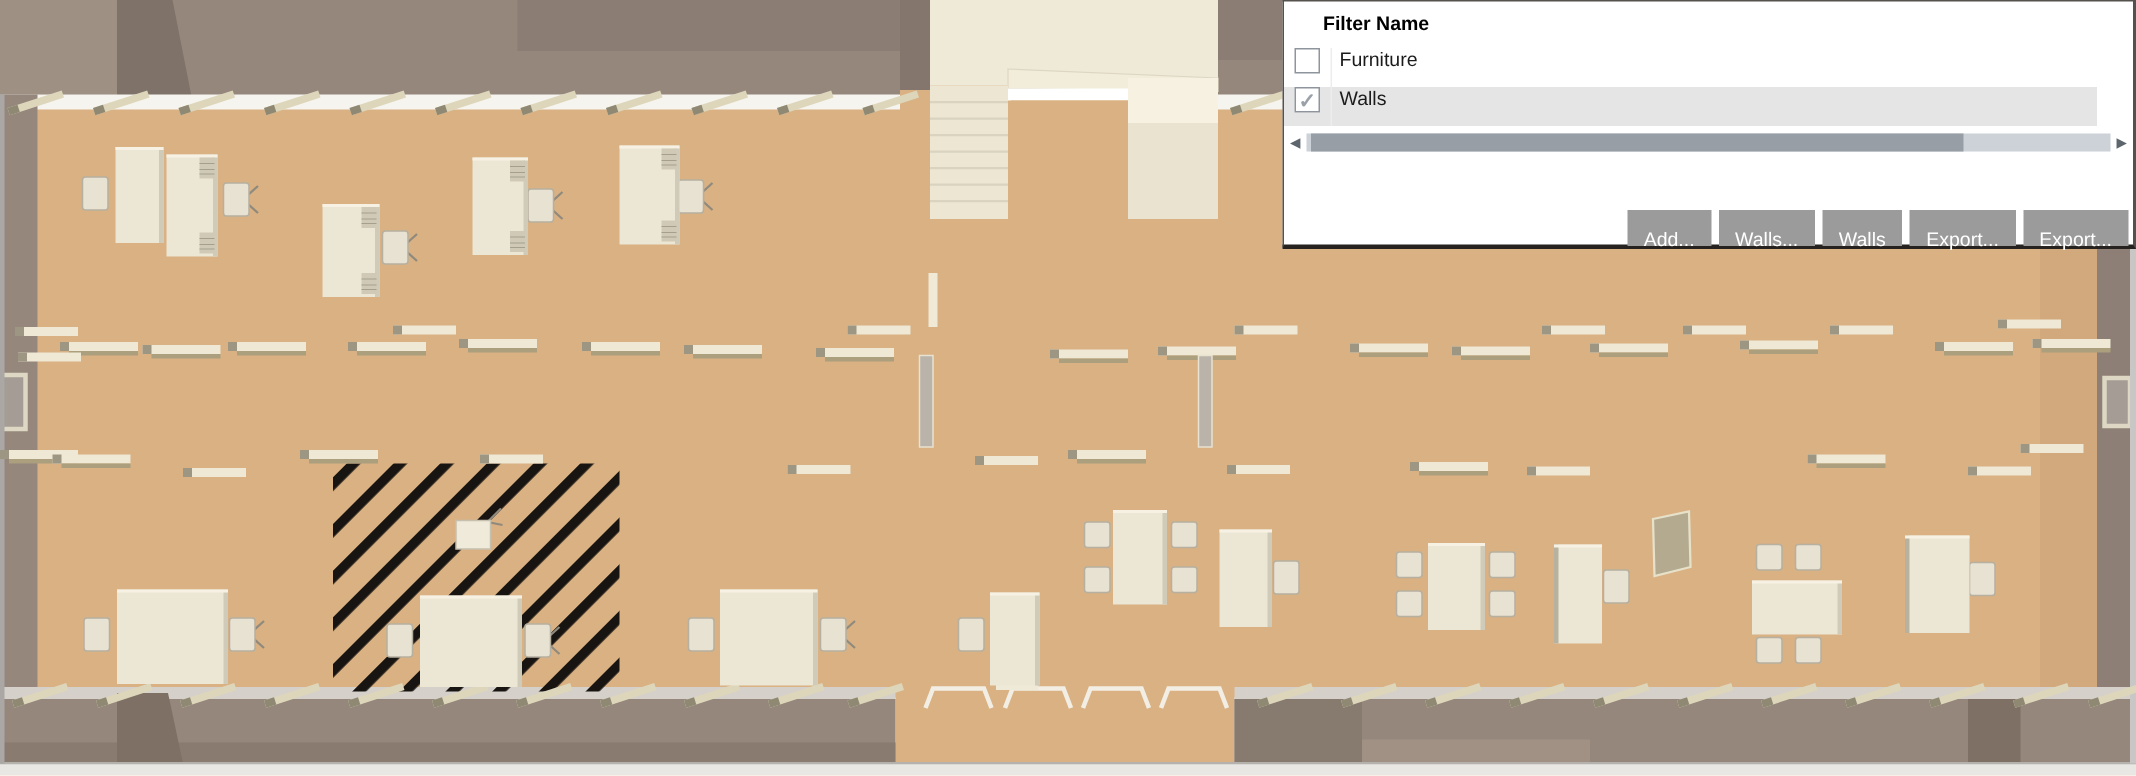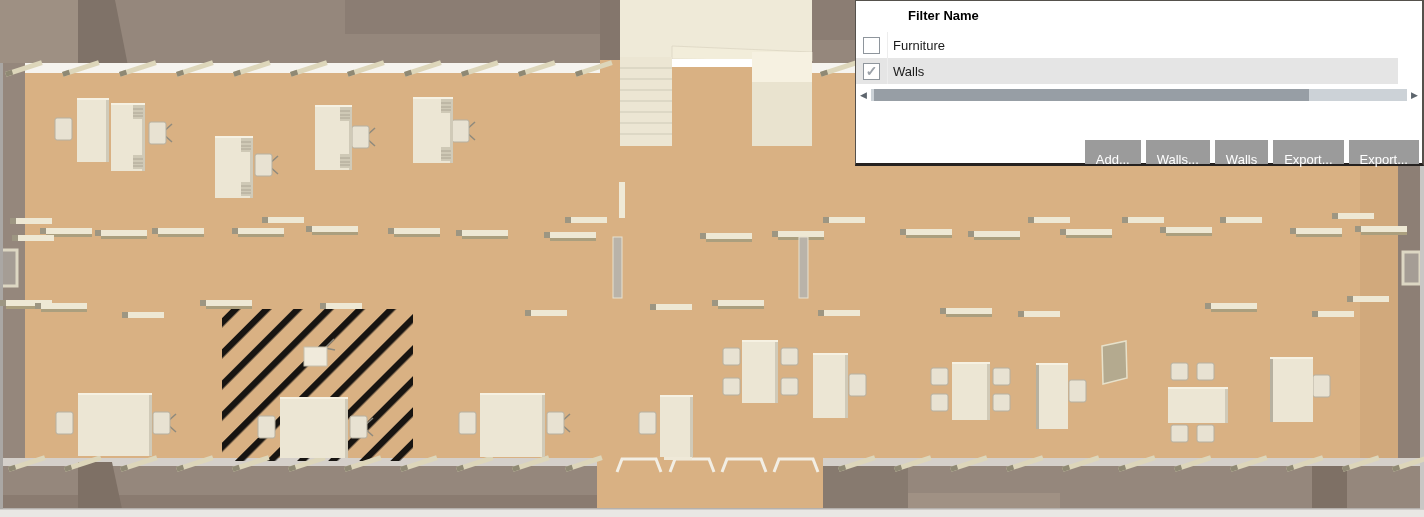--- a/index.html
+++ b/index.html
@@ -32,7 +32,7 @@
   .dialog{position:absolute;left:855px;top:0;width:569px;height:166px;background:#ffffff;
           box-sizing:border-box;border-left:1px solid #55514c;border-top:1px solid #55514c;
           border-right:2px solid #55514c;border-bottom:3px solid #262220;}
-  .dlg-title{height:24px;padding:7px 0 0 52px;font-size:13px;font-weight:700;color:#000;}
+  .dlg-title{height:24px;padding:7px 0 0 26px;font-size:13px;font-weight:700;color:#000;}
   .dlg-rows{position:relative;}
   .dlg-rows::before{content:"";position:absolute;left:31px;top:0;bottom:0;width:1px;background:#ededed;}
   .filter-row{height:26px;display:flex;align-items:center;}

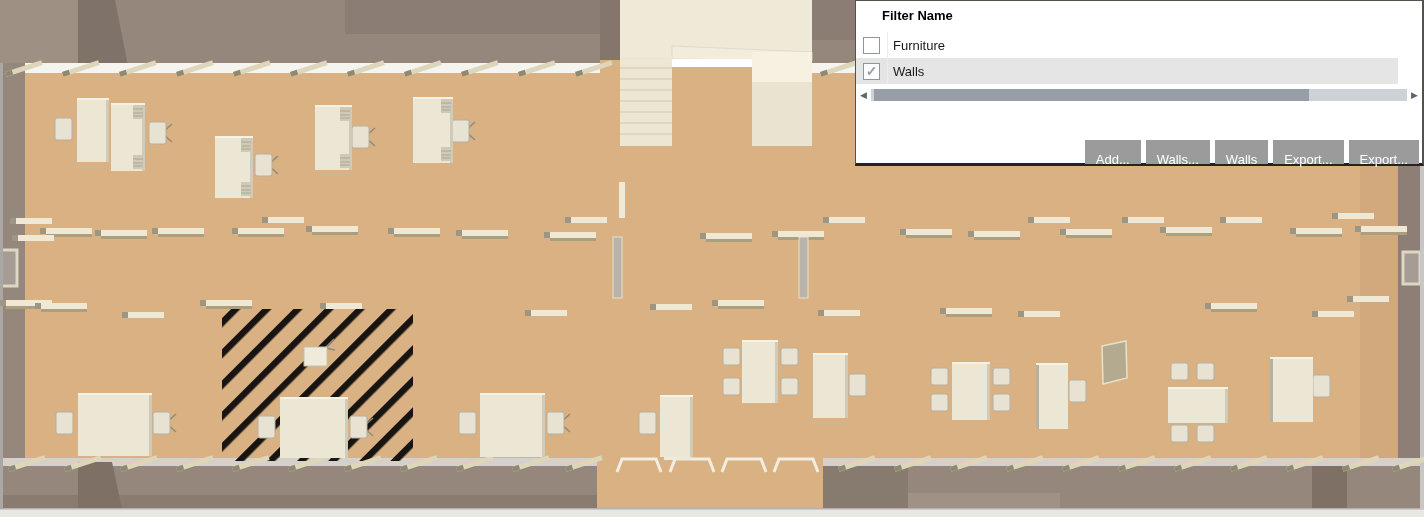--- a/index.html
+++ b/index.html
@@ -35,7 +35,7 @@
   .dlg-title{height:24px;padding:7px 0 0 26px;font-size:13px;font-weight:700;color:#000;}
   .dlg-rows{position:relative;}
   .dlg-rows::before{content:"";position:absolute;left:31px;top:0;bottom:0;width:1px;background:#ededed;}
-  .filter-row{height:26px;display:flex;align-items:center;}
+  .filter-row{height:26px;display:flex;}
   .filter-row.selected{background:var(--selection-highlight);margin-right:24px;}
   .cbx{width:17px;height:17px;margin-left:7px;background:#fff;border:1px solid #8e959c;
        box-sizing:border-box;display:flex;align-items:center;justify-content:center;

